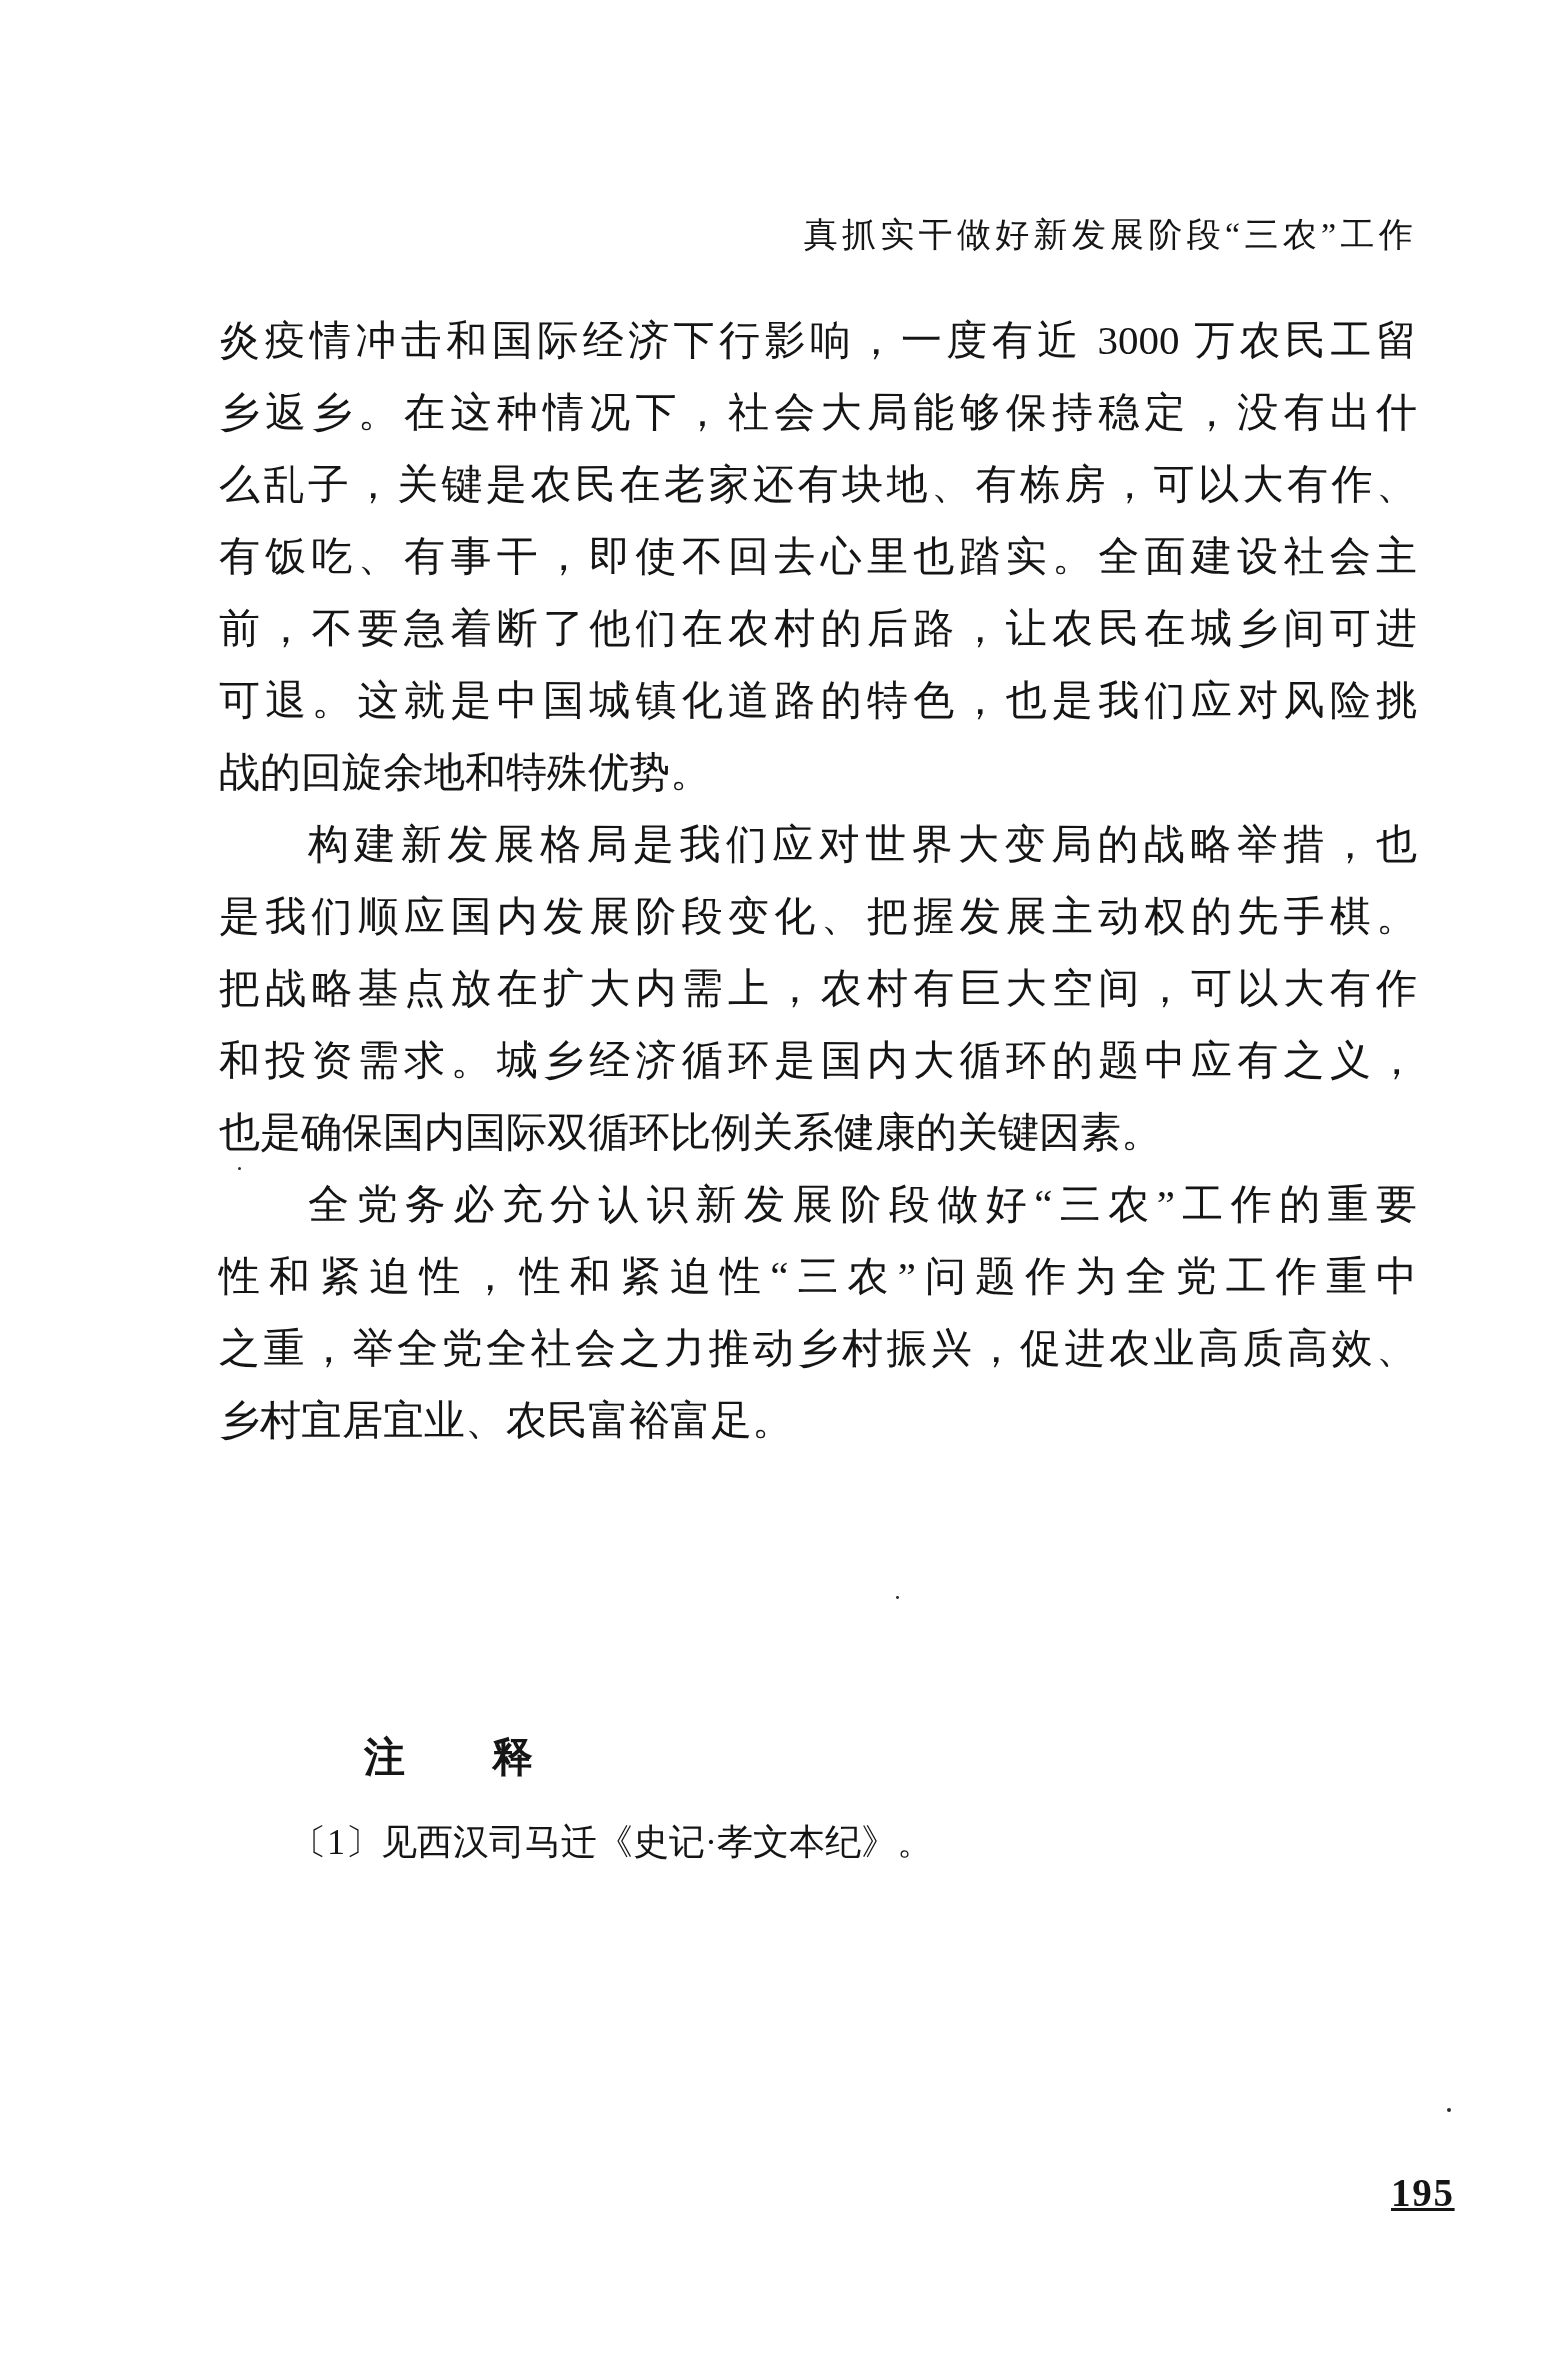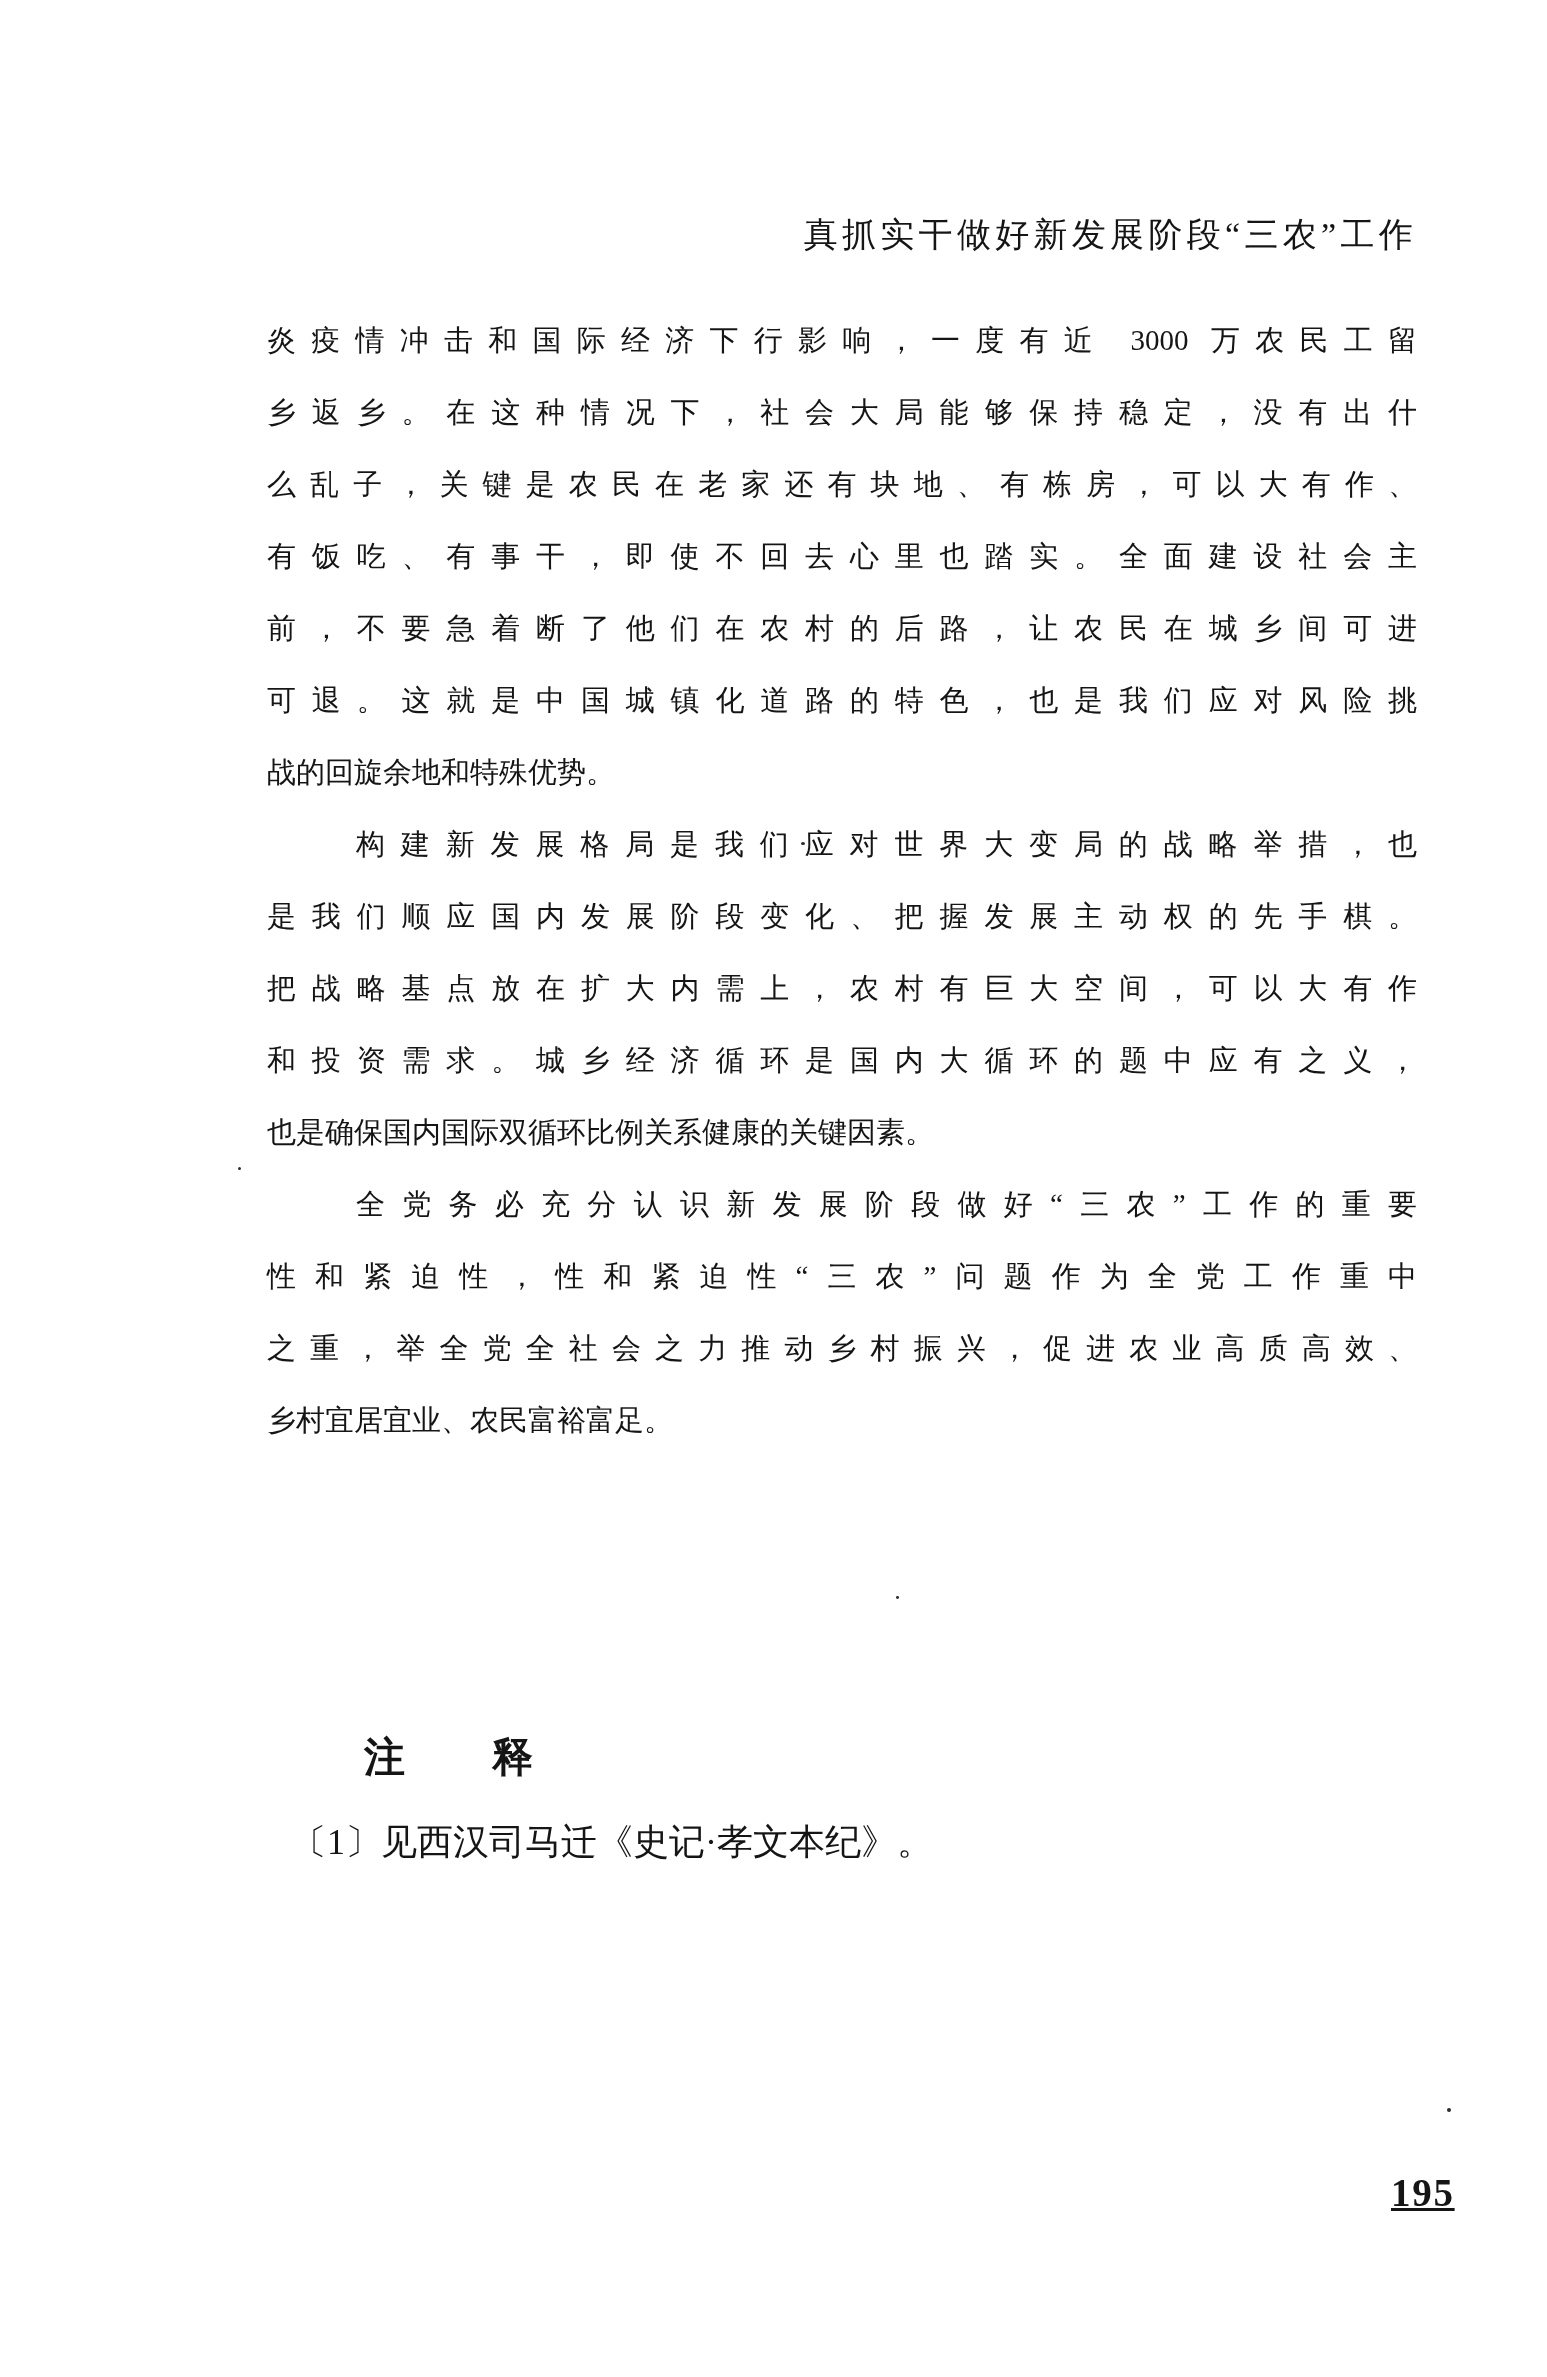--- a/index.html
+++ b/index.html
@@ -33,11 +33,10 @@
   .bline {
     height: 72px;
     line-height: 72px;
-    font-size: 29px;
+    font-size: 41px;
     text-align: justify;
     text-align-last: justify;
     white-space: normal;
-    margin-left: 48px;
   }
   .bline.last { text-align-last: left; }
   .bline.first-indent { text-indent: 89px; }

